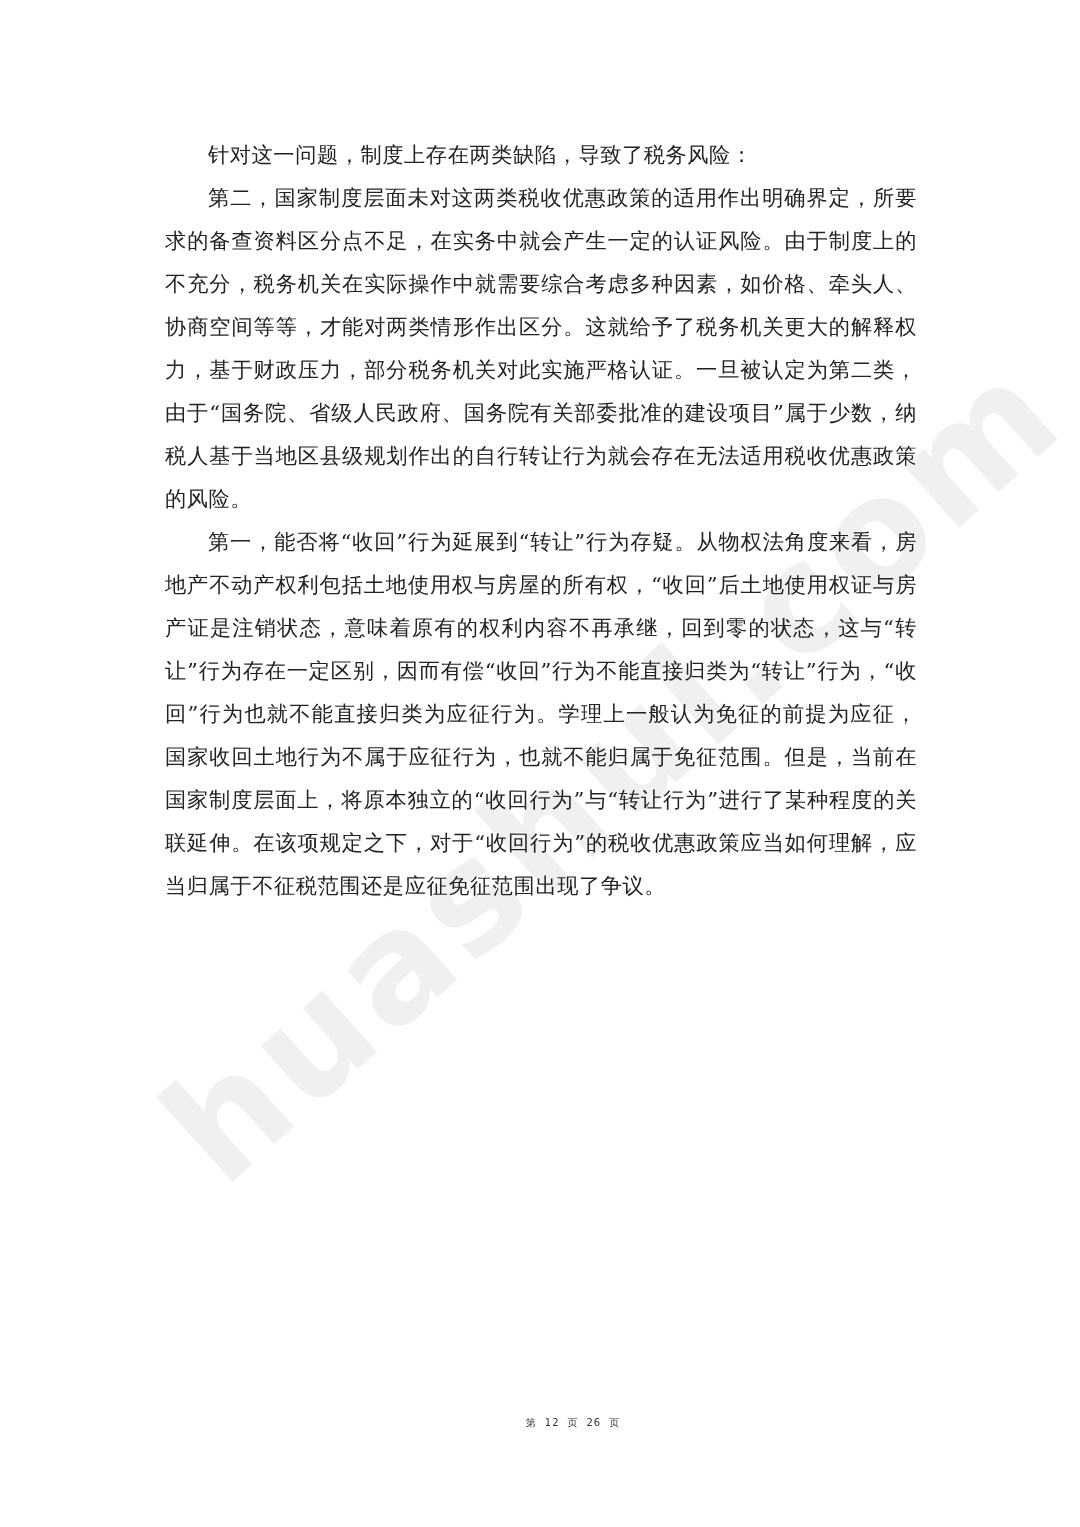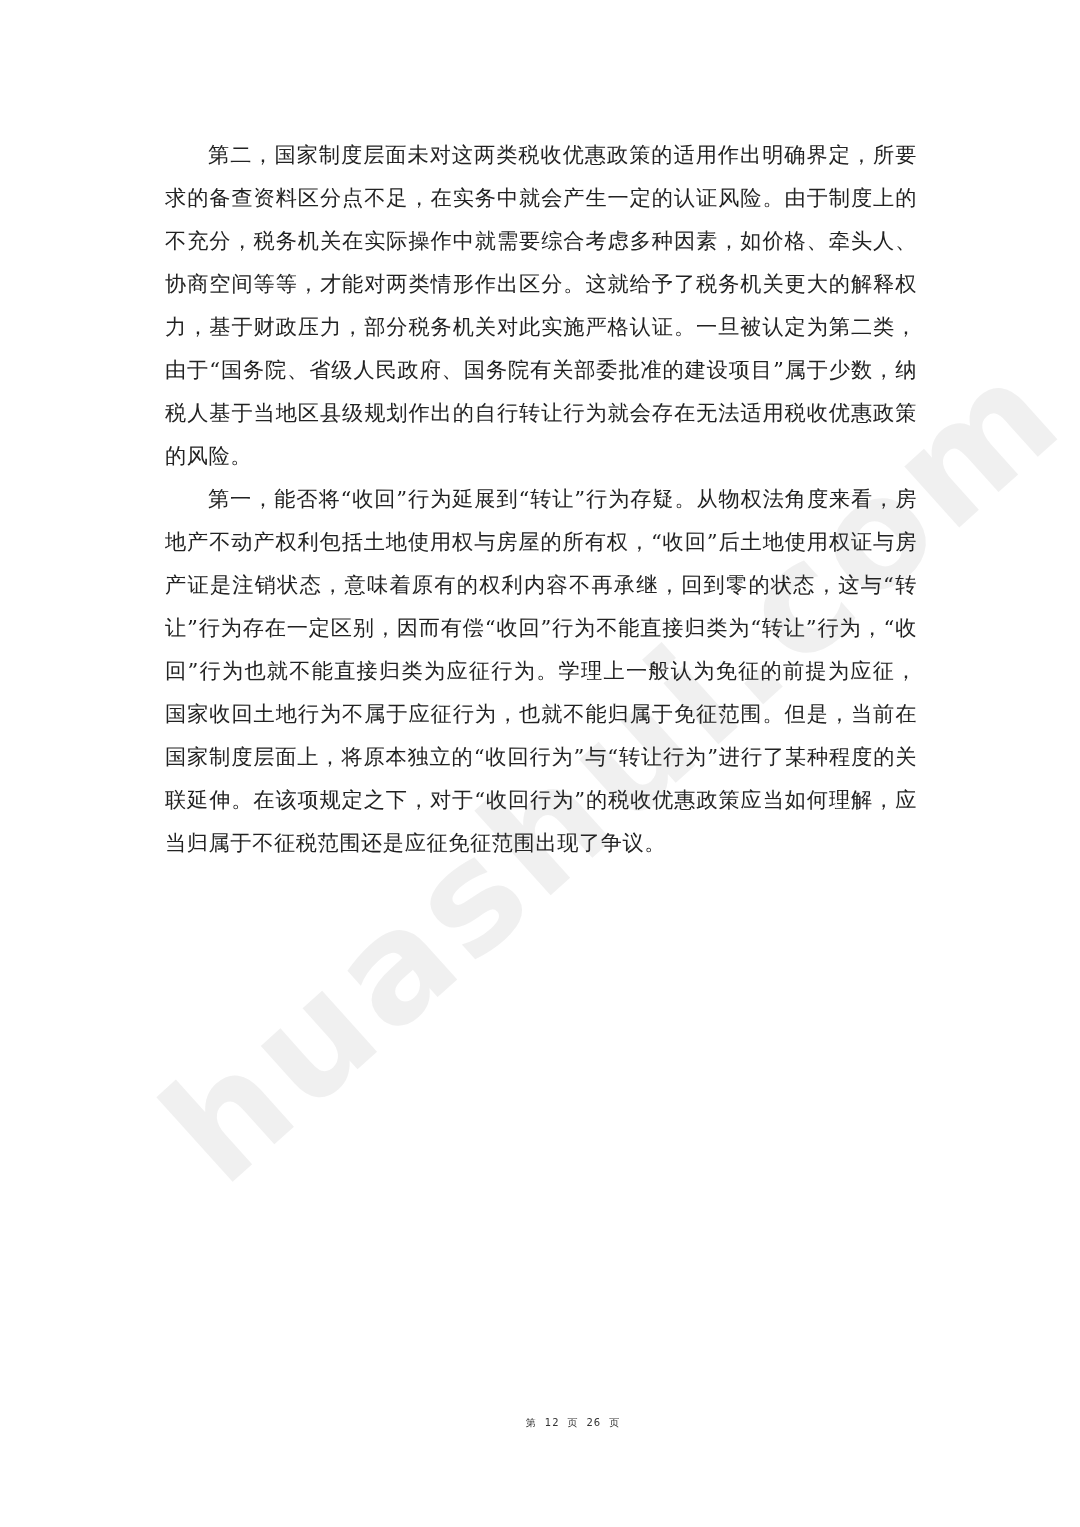--- a/index.html
+++ b/index.html
@@ -78,6 +78,7 @@
   <div class="watermark">huashui.com</div>
 
   <div class="body-text">
+    <p class="para indent">针对这一问题，制度上存在两类缺陷，导致了税务风险：</p>
     <p class="para indent">第二，国家制度层面未对这两类税收优惠政策的适用作出明确界定，所要求的备查资料区分点不足，在实务中就会产生一定的认证风险。由于制度上的不充分，税务机关在实际操作中就需要综合考虑多种因素，如价格、牵头人、协商空间等等，才能对两类情形作出区分。这就给予了税务机关更大的解释权力，基于财政压力，部分税务机关对此实施严格认证。一旦被认定为第二类，由于“国务院、省级人民政府、国务院有关部委批准的建设项目”属于少数，纳税人基于当地区县级规划作出的自行转让行为就会存在无法适用税收优惠政策的风险。</p>
     <p class="para indent">第一，能否将“收回”行为延展到“转让”行为存疑。从物权法角度来看，房地产不动产权利包括土地使用权与房屋的所有权，“收回”后土地使用权证与房产证是注销状态，意味着原有的权利内容不再承继，回到零的状态，这与“转让”行为存在一定区别，因而有偿“收回”行为不能直接归类为“转让”行为，“收回”行为也就不能直接归类为应征行为。学理上一般认为免征的前提为应征，国家收回土地行为不属于应征行为，也就不能归属于免征范围。但是，当前在国家制度层面上，将原本独立的“收回行为”与“转让行为”进行了某种程度的关联延伸。在该项规定之下，对于“收回行为”的税收优惠政策应当如何理解，应当归属于不征税范围还是应征免征范围出现了争议。</p>
   </div>

